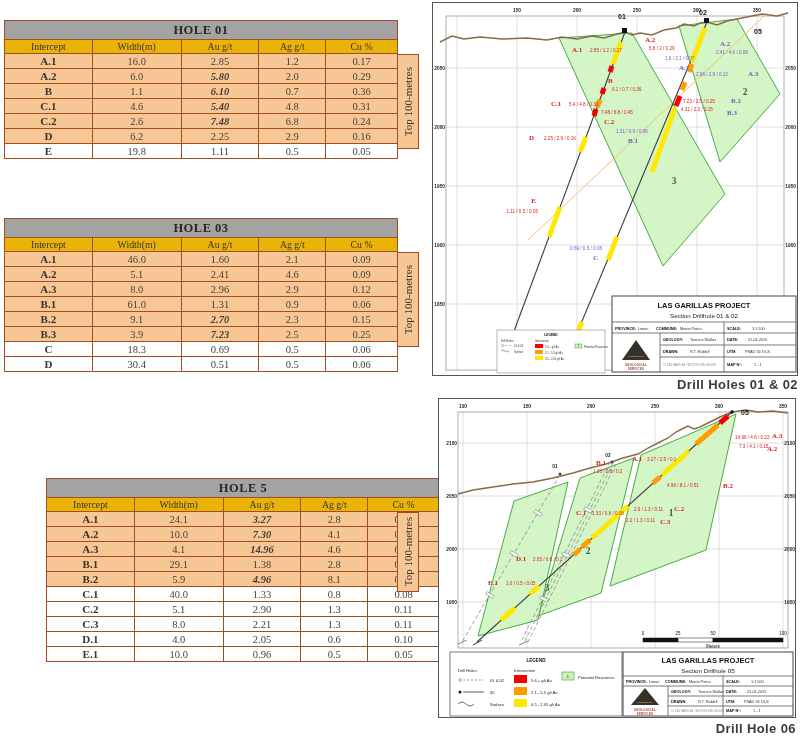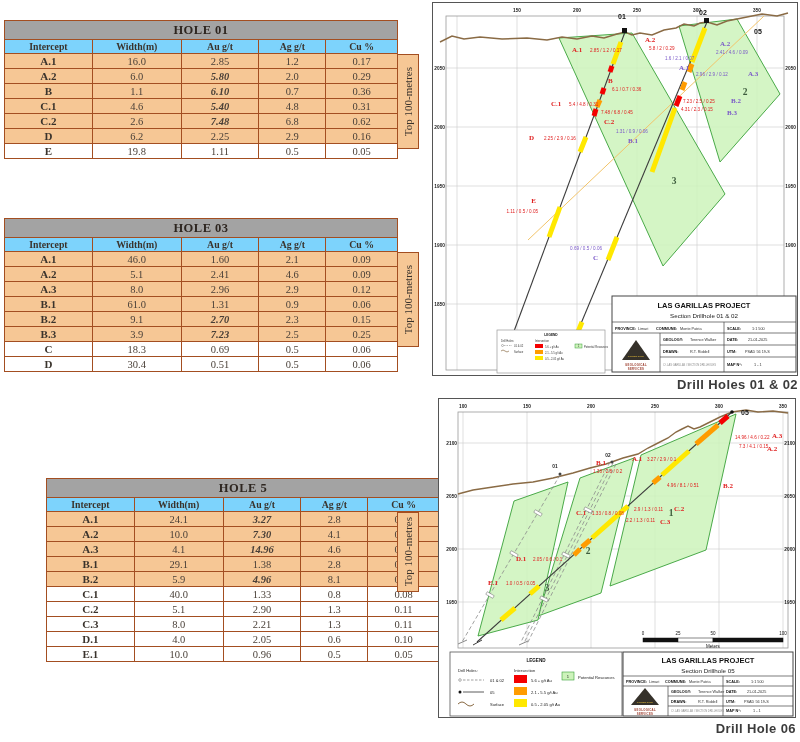--- a/index.html
+++ b/index.html
@@ -14,7 +14,7 @@
   .table-block th,.table-block td{border:1.6px solid #a34e21;padding:0 4px;}
   .table-block th.title{height:18px;font-size:12.5px;font-weight:bold;color:#2e2620;
        letter-spacing:.5px;background:#a3a3a3;}
-  .table-block tr.cols th{height:13px;font-size:9.8px;font-weight:bold;color:#3a332c;background:#7dd3fc;}
+  .table-block tr.cols th{height:13px;font-size:9.8px;font-weight:normal;color:#3a332c;background:#eab308;}
   .table-block td{height:14px;font-size:10.5px;text-align:center;background:#fff;}
   .table-block tr.hl td{background:#f6c795;}
   .table-block td.ic{font-weight:bold;font-size:11px;color:#3a332c;}

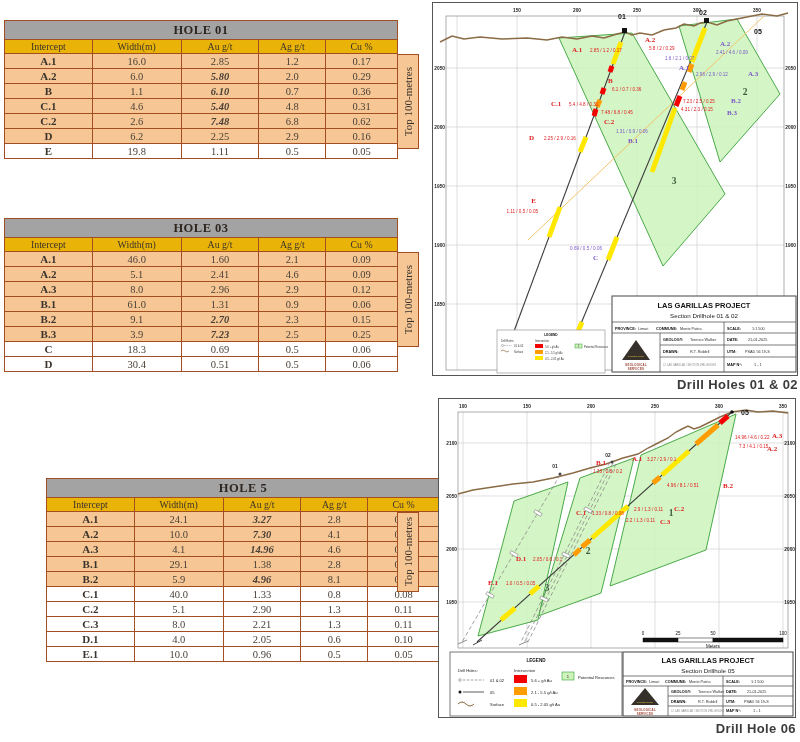--- a/index.html
+++ b/index.html
@@ -117,7 +117,7 @@
             <td>2.6</td>
             <td class="b">7.48</td>
             <td>6.8</td>
-            <td>0.62</td>
+            <td>0.24</td>
           </tr>
           <tr class="hl">
             <td class="ic">D</td>

